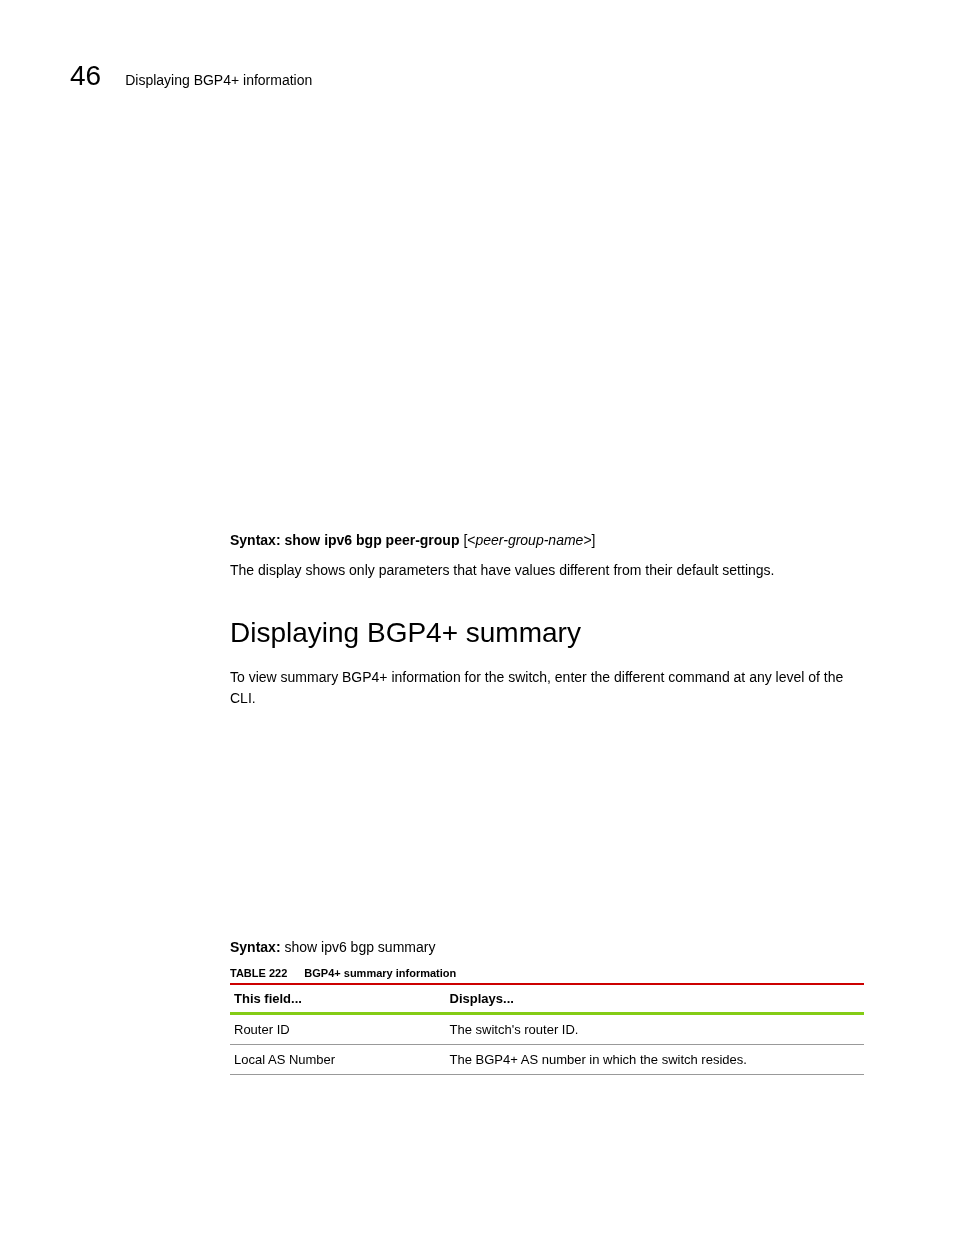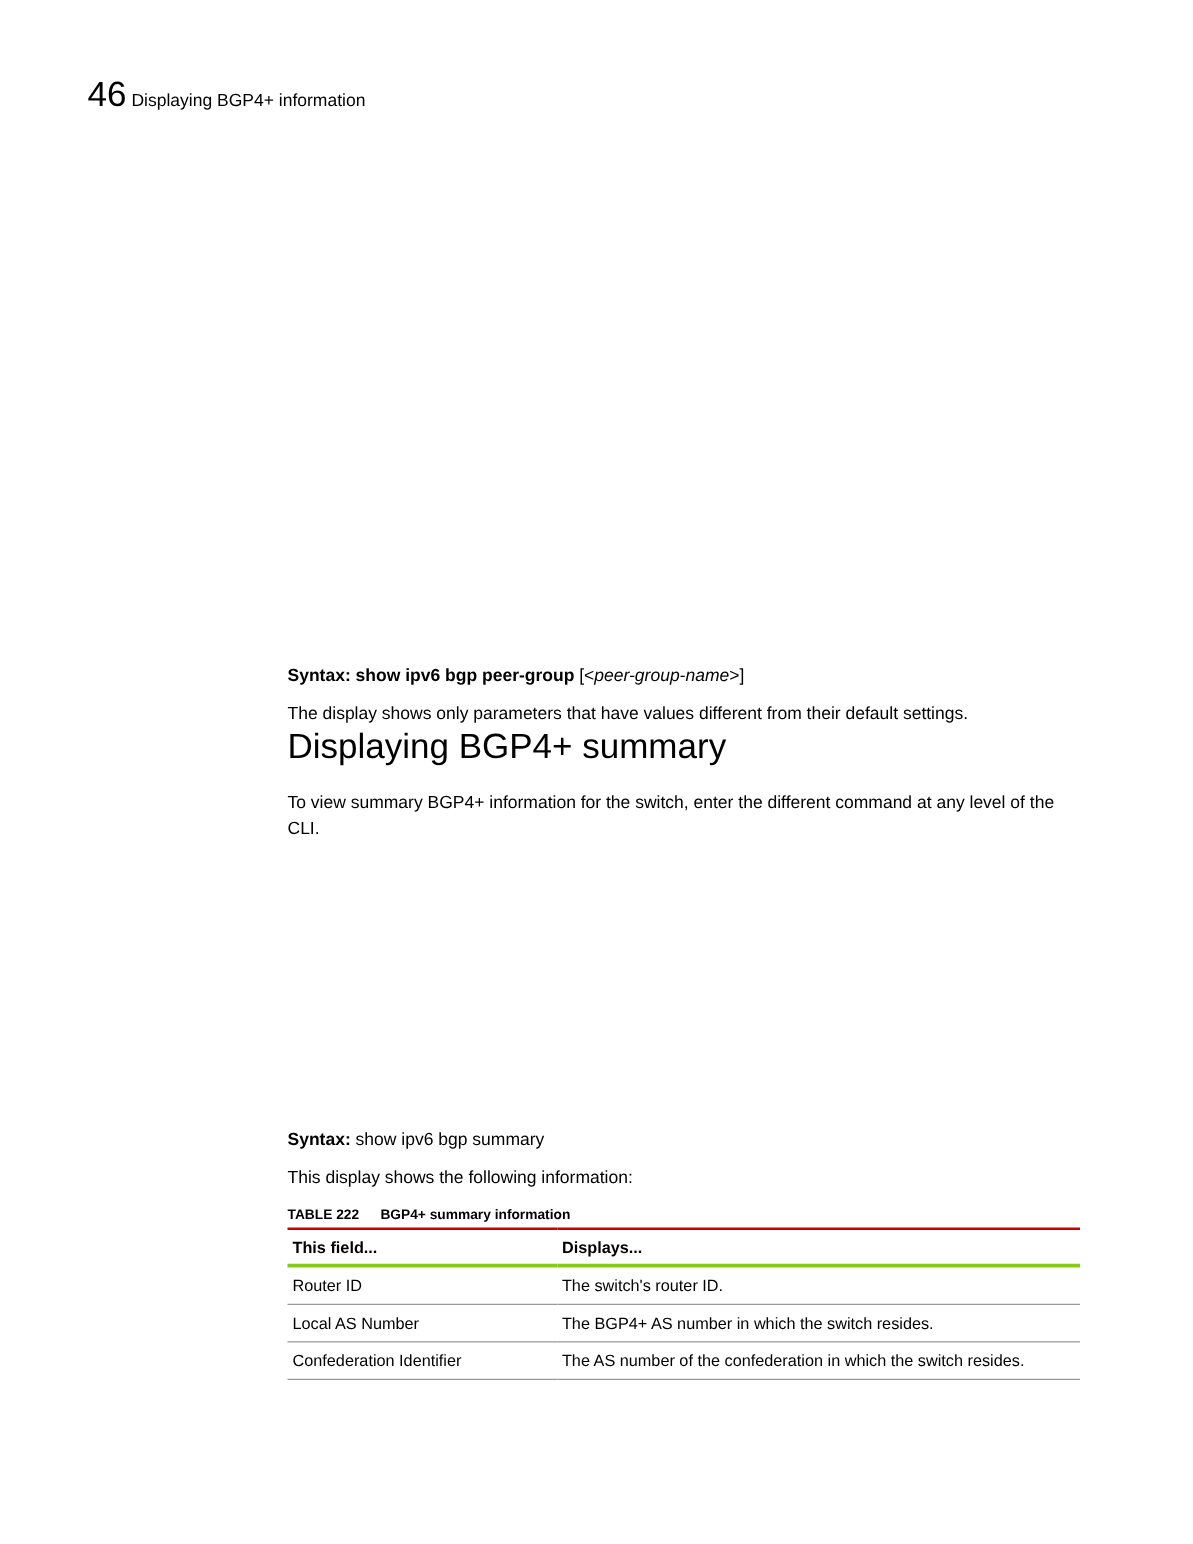--- a/index.html
+++ b/index.html
@@ -19,7 +19,7 @@
   .header {
     display: flex;
     align-items: baseline;
-    gap: 4px;
+    gap: 24px;
     margin-bottom: 440px;
   }
   .page-number {

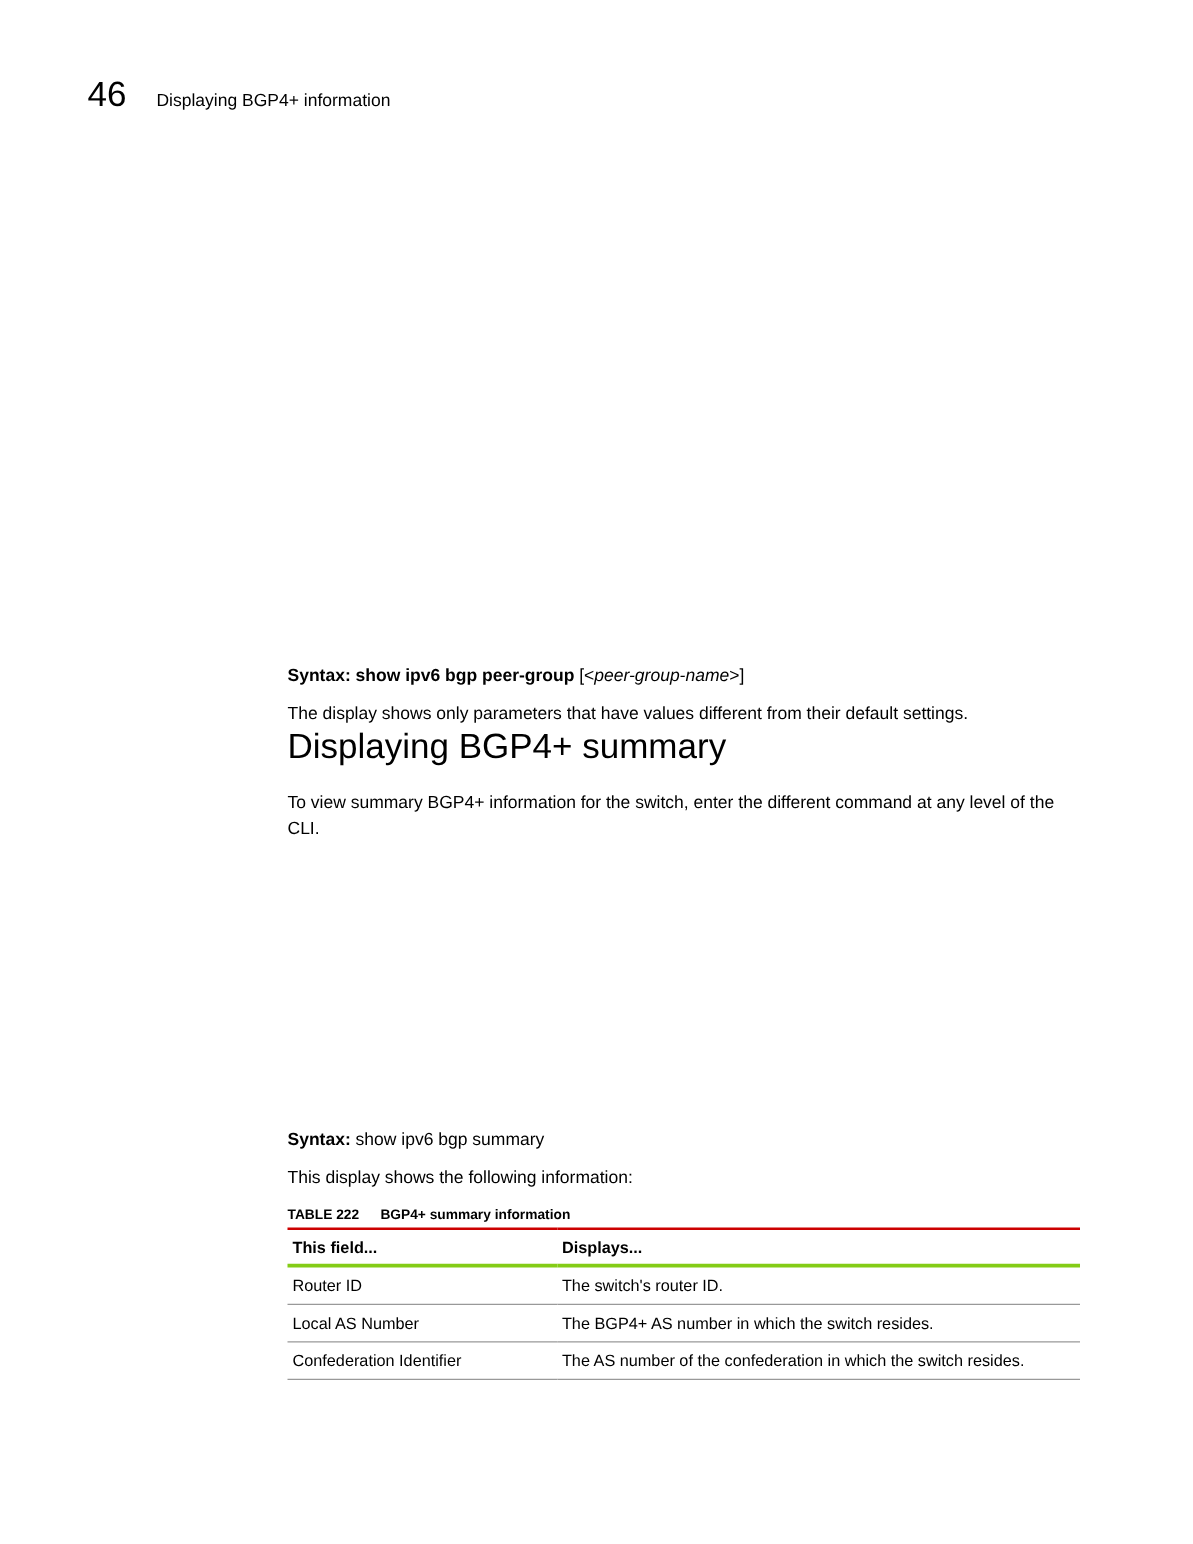--- a/index.html
+++ b/index.html
@@ -51,6 +51,7 @@
   .body-text {
     font-size: 14px;
     line-height: 1.5;
+    margin-bottom: 36px;
   }
   .section-heading {
     font-size: 28px;

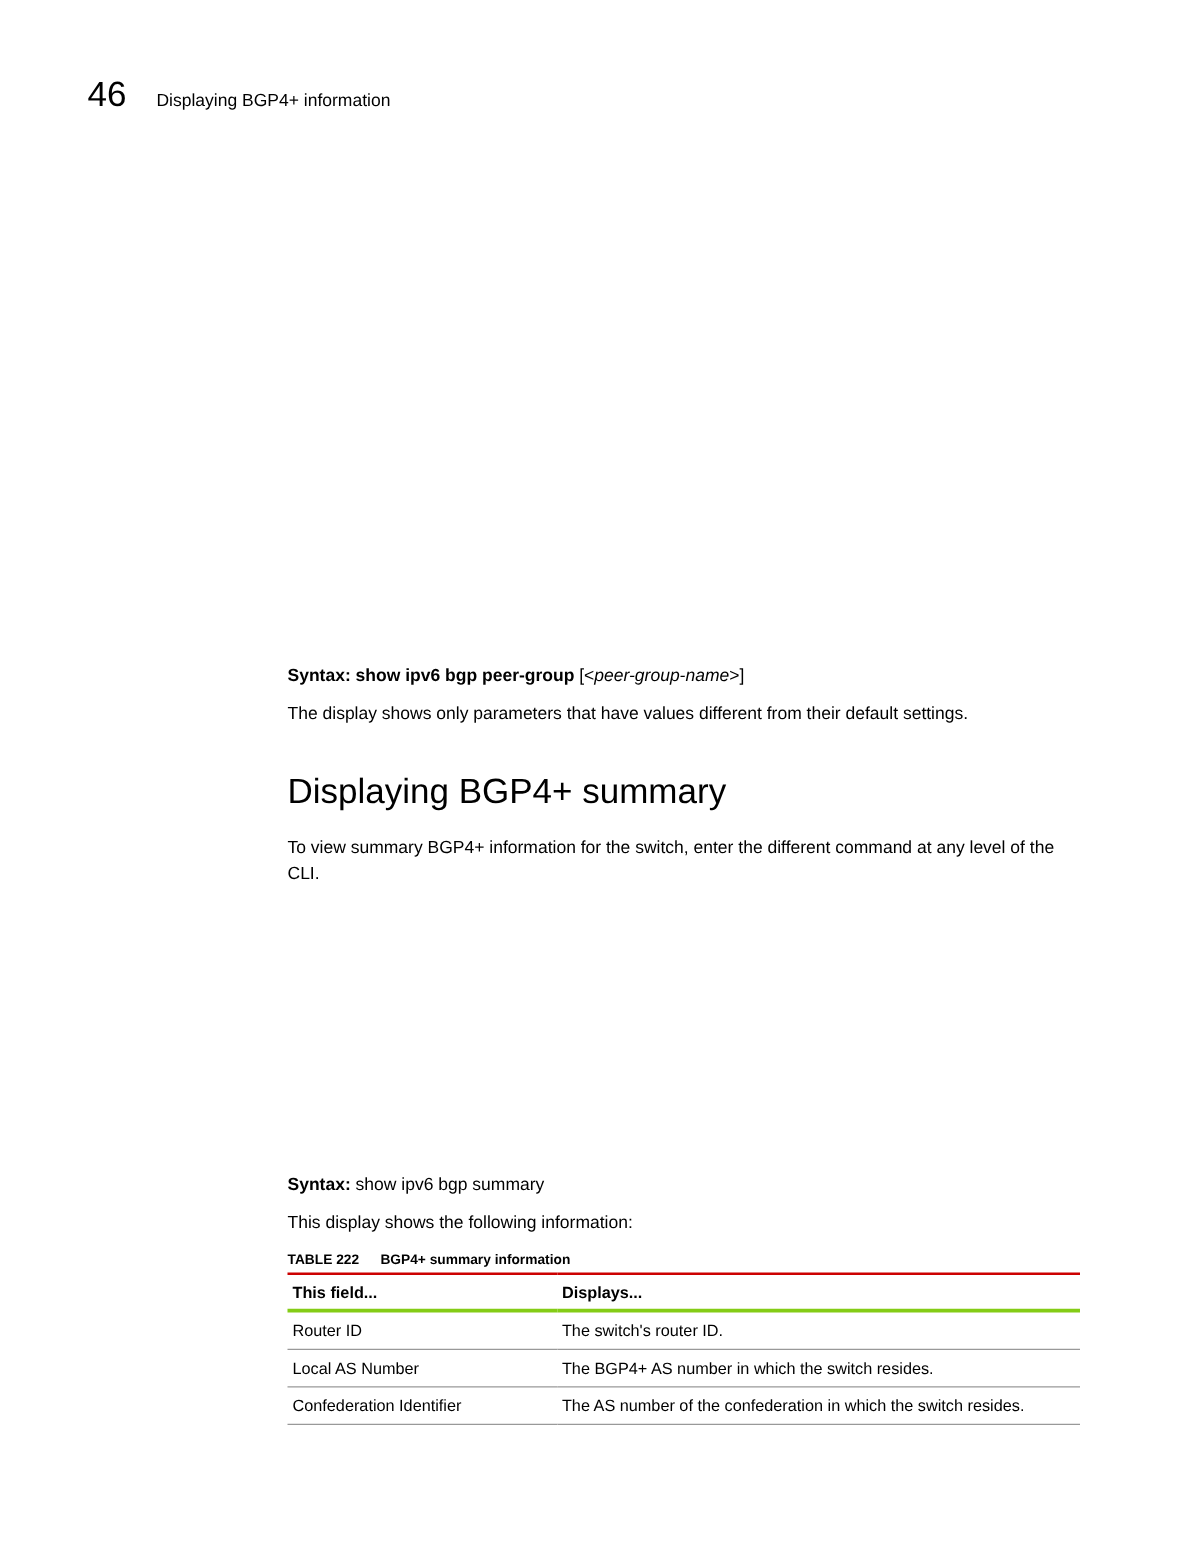--- a/index.html
+++ b/index.html
@@ -136,7 +136,6 @@
       <span>show ipv6 bgp summary</span>
     </div>
 
-    <div class="body-text" style="margin-bottom:14px">This display shows the following information:</div>
 
     <div class="table-caption">
       <span class="table-label">TABLE 222</span>

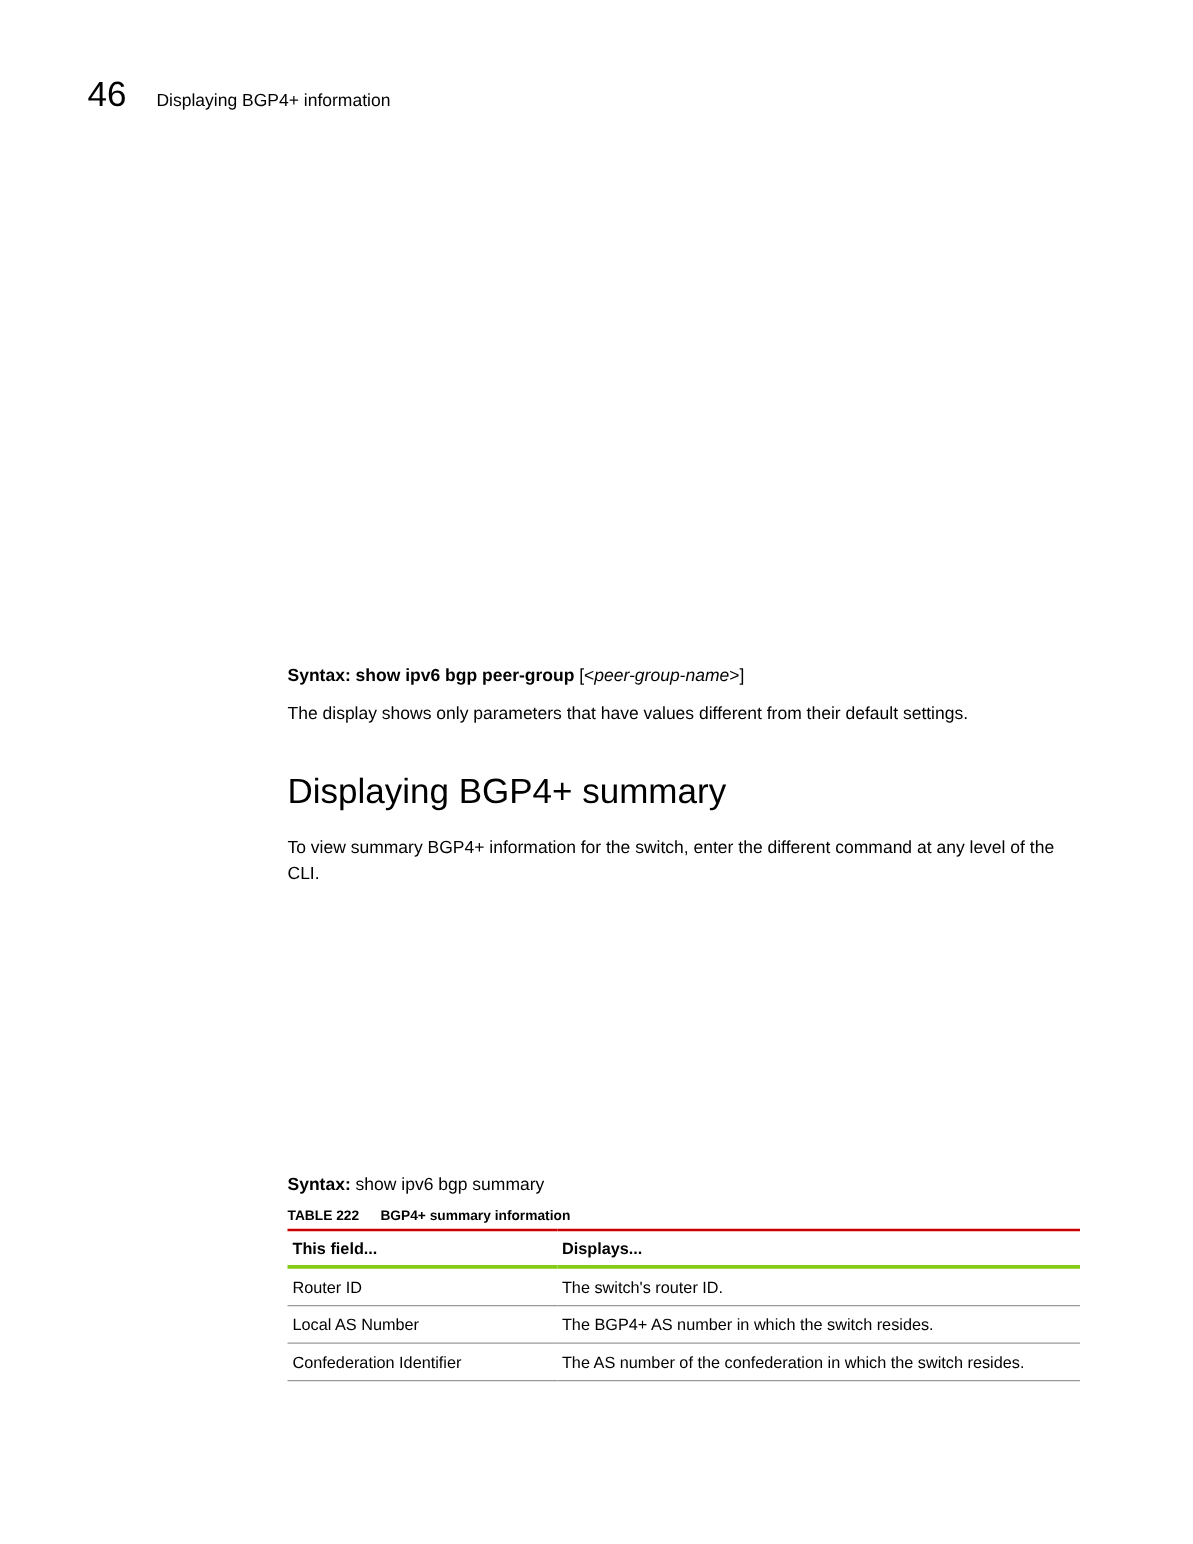--- a/index.html
+++ b/index.html
@@ -158,10 +158,6 @@
           <td>Local AS Number</td>
           <td>The BGP4+ AS number in which the switch resides.</td>
         </tr>
-        <tr>
-          <td>Confederation Identifier</td>
-          <td>The AS number of the confederation in which the switch resides.</td>
-        </tr>
       </tbody>
     </table>
 

